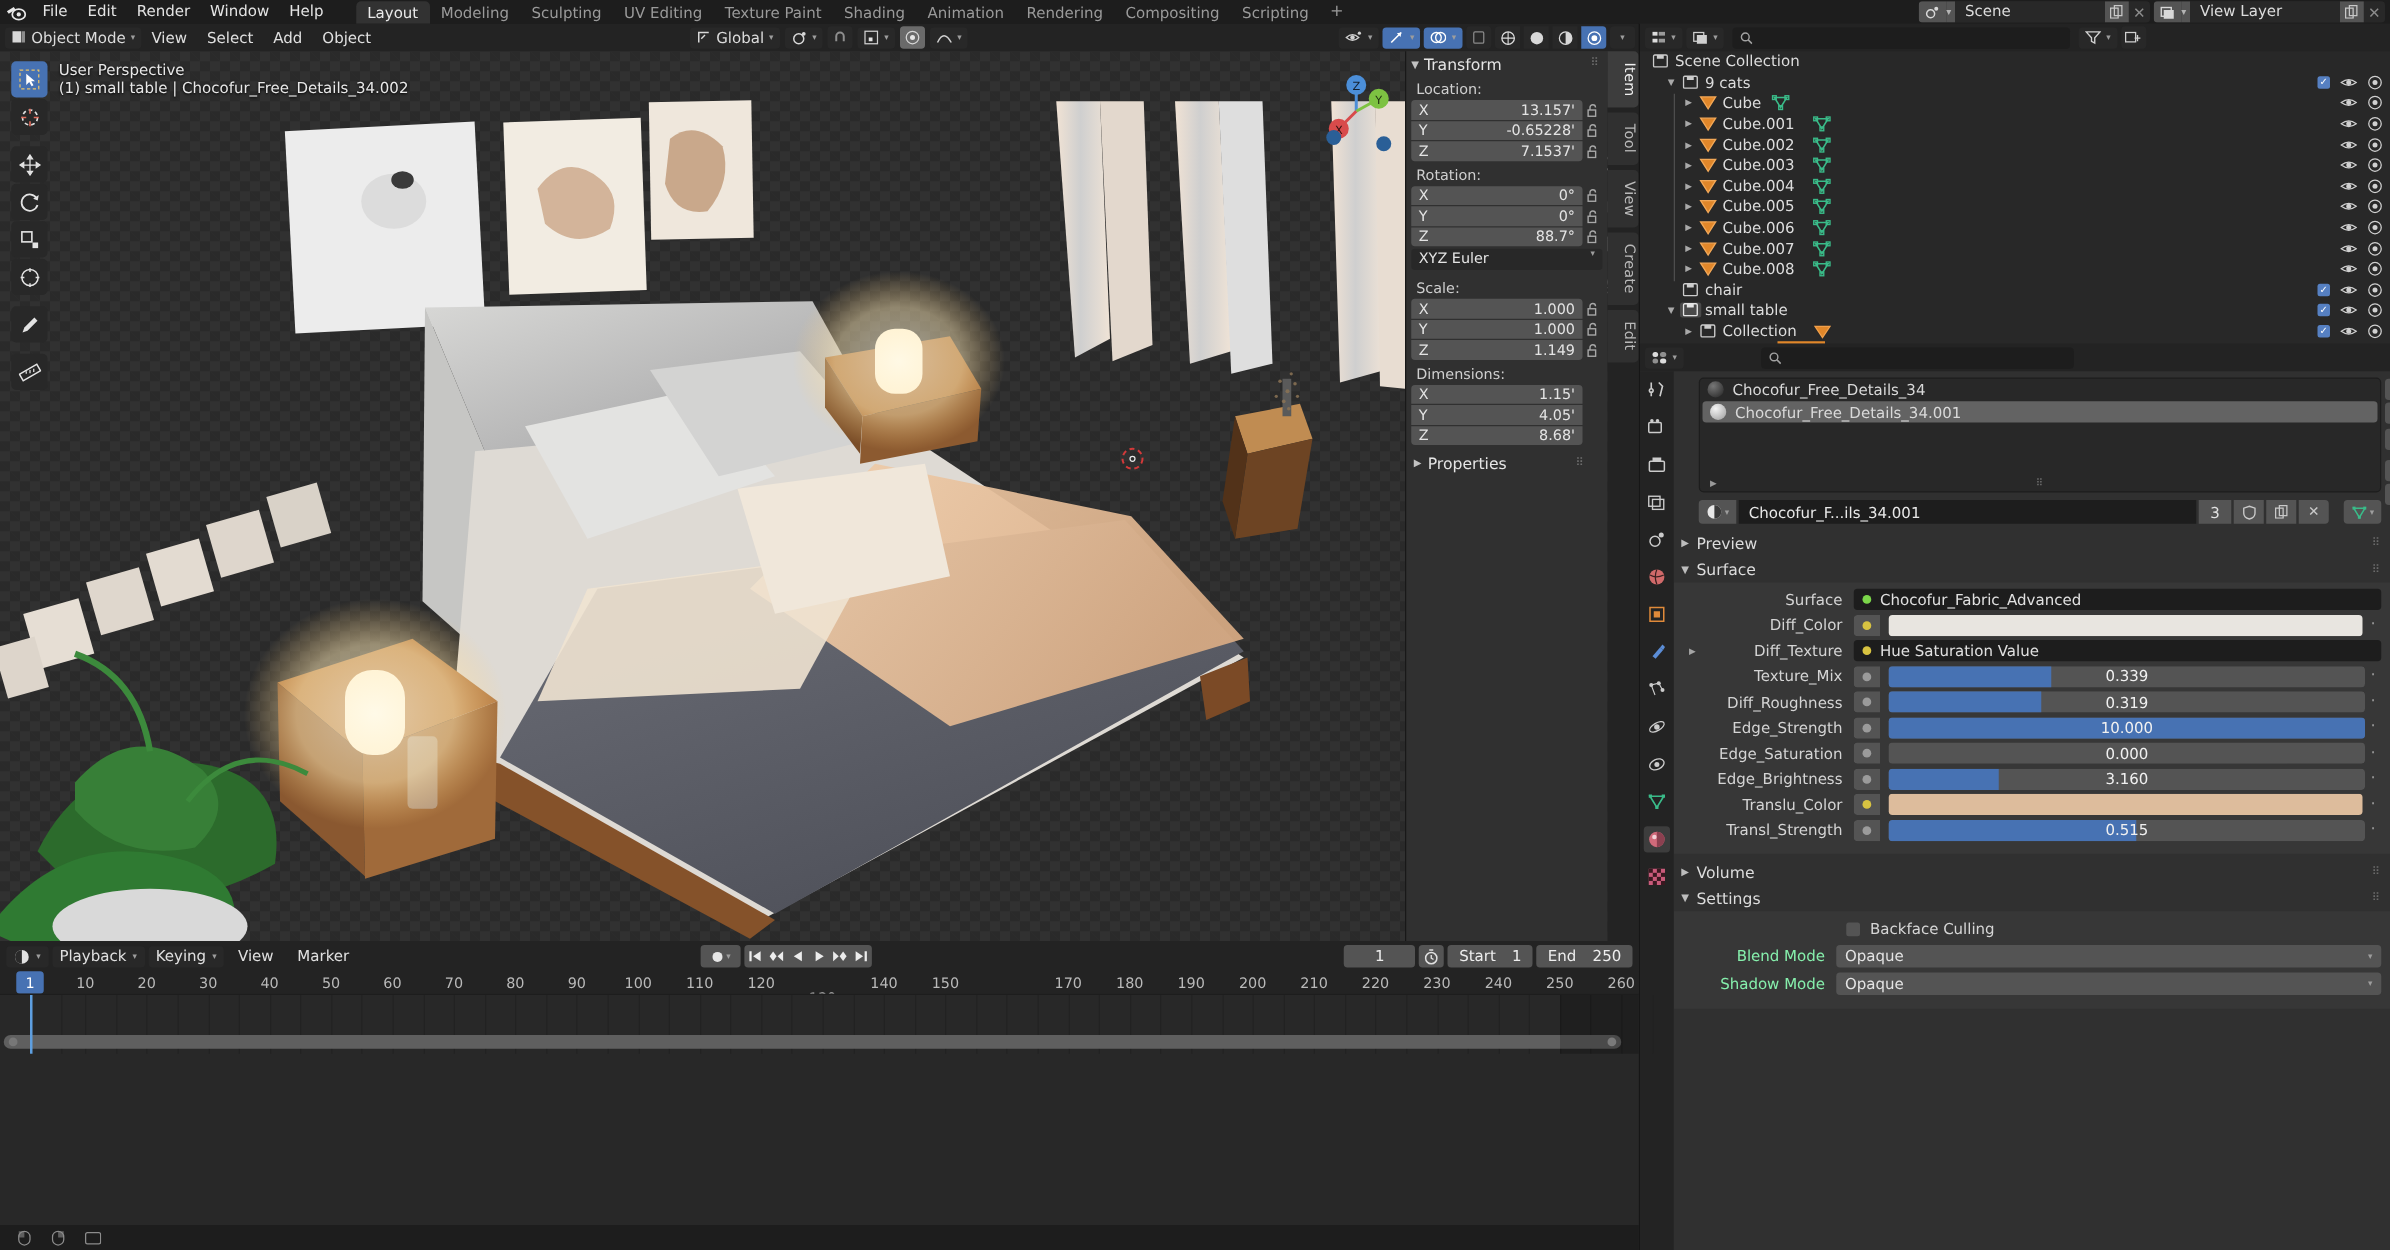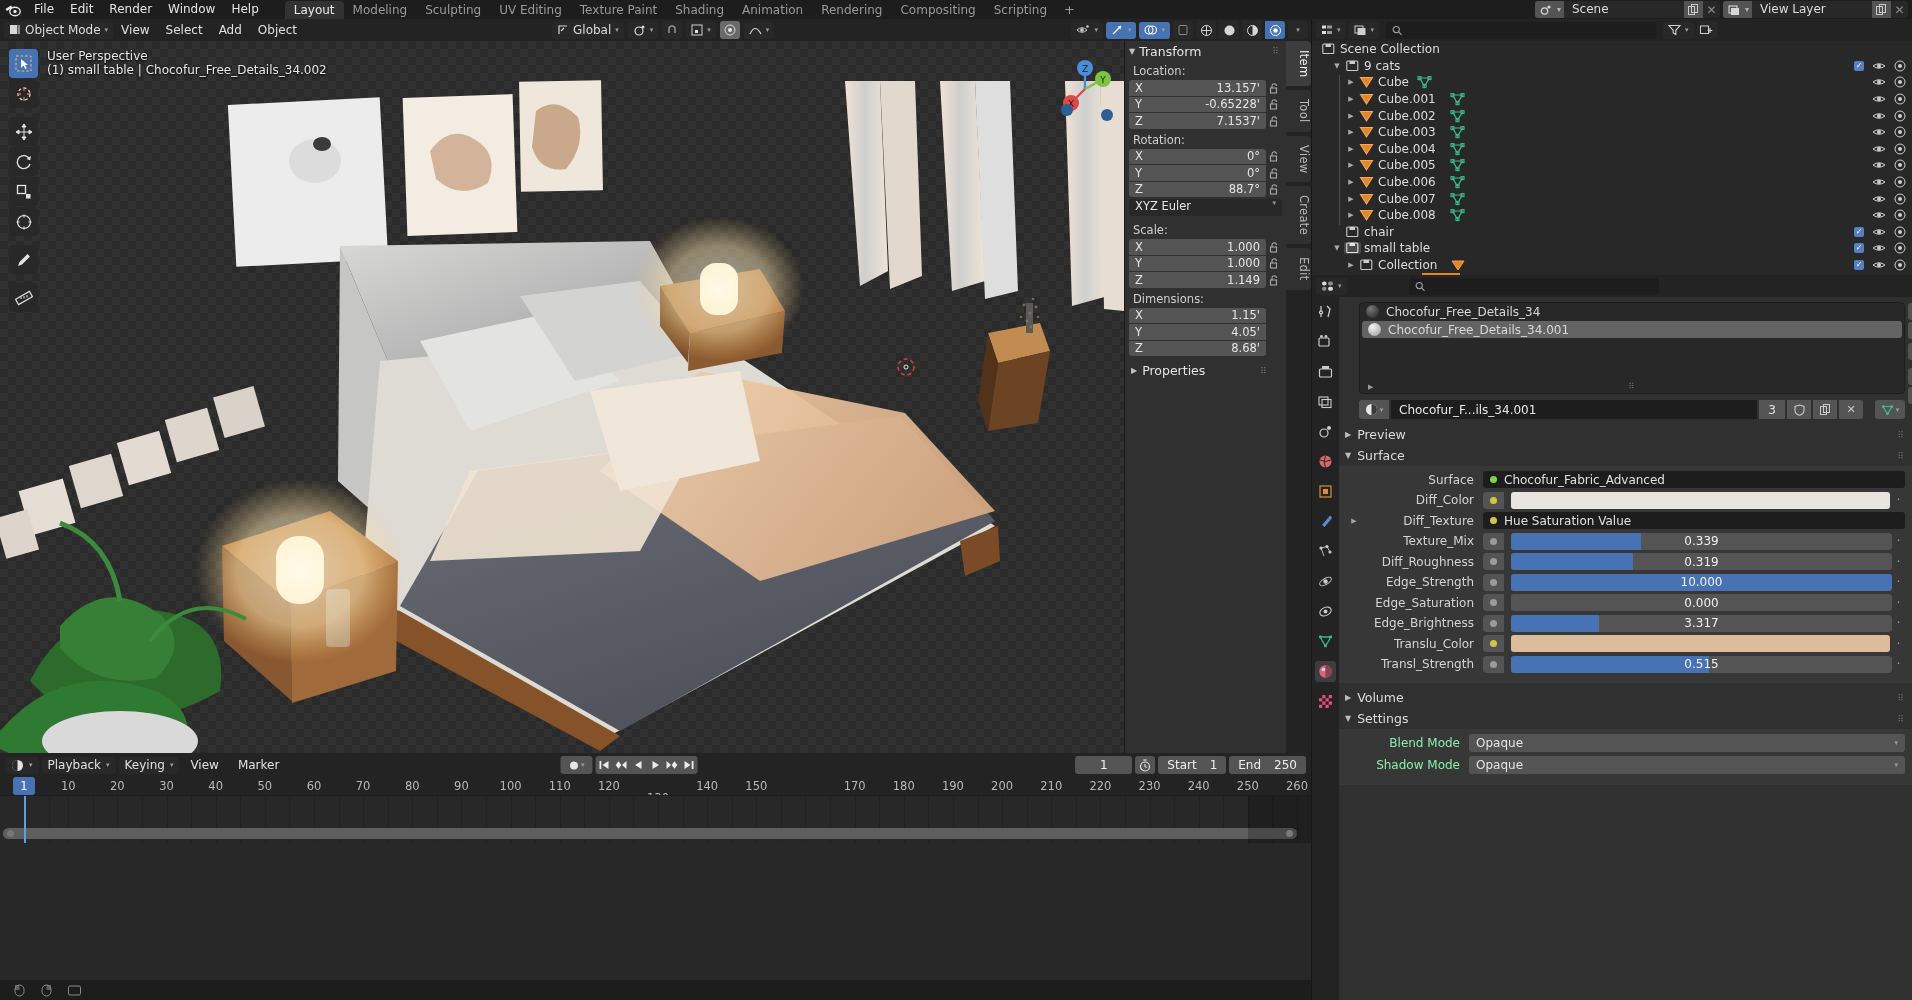--- a/index.html
+++ b/index.html
@@ -1559,7 +1559,7 @@
                 </span>
                 <span class="slider-wrap">
                   <span class="slider-fill" style="width:23%;"></span>
-                  <span class="slider-val">3.317</span>
+                  <span class="slider-val">3.160</span>
                 </span>
               </span>
               <span class="pdot-right">·</span>

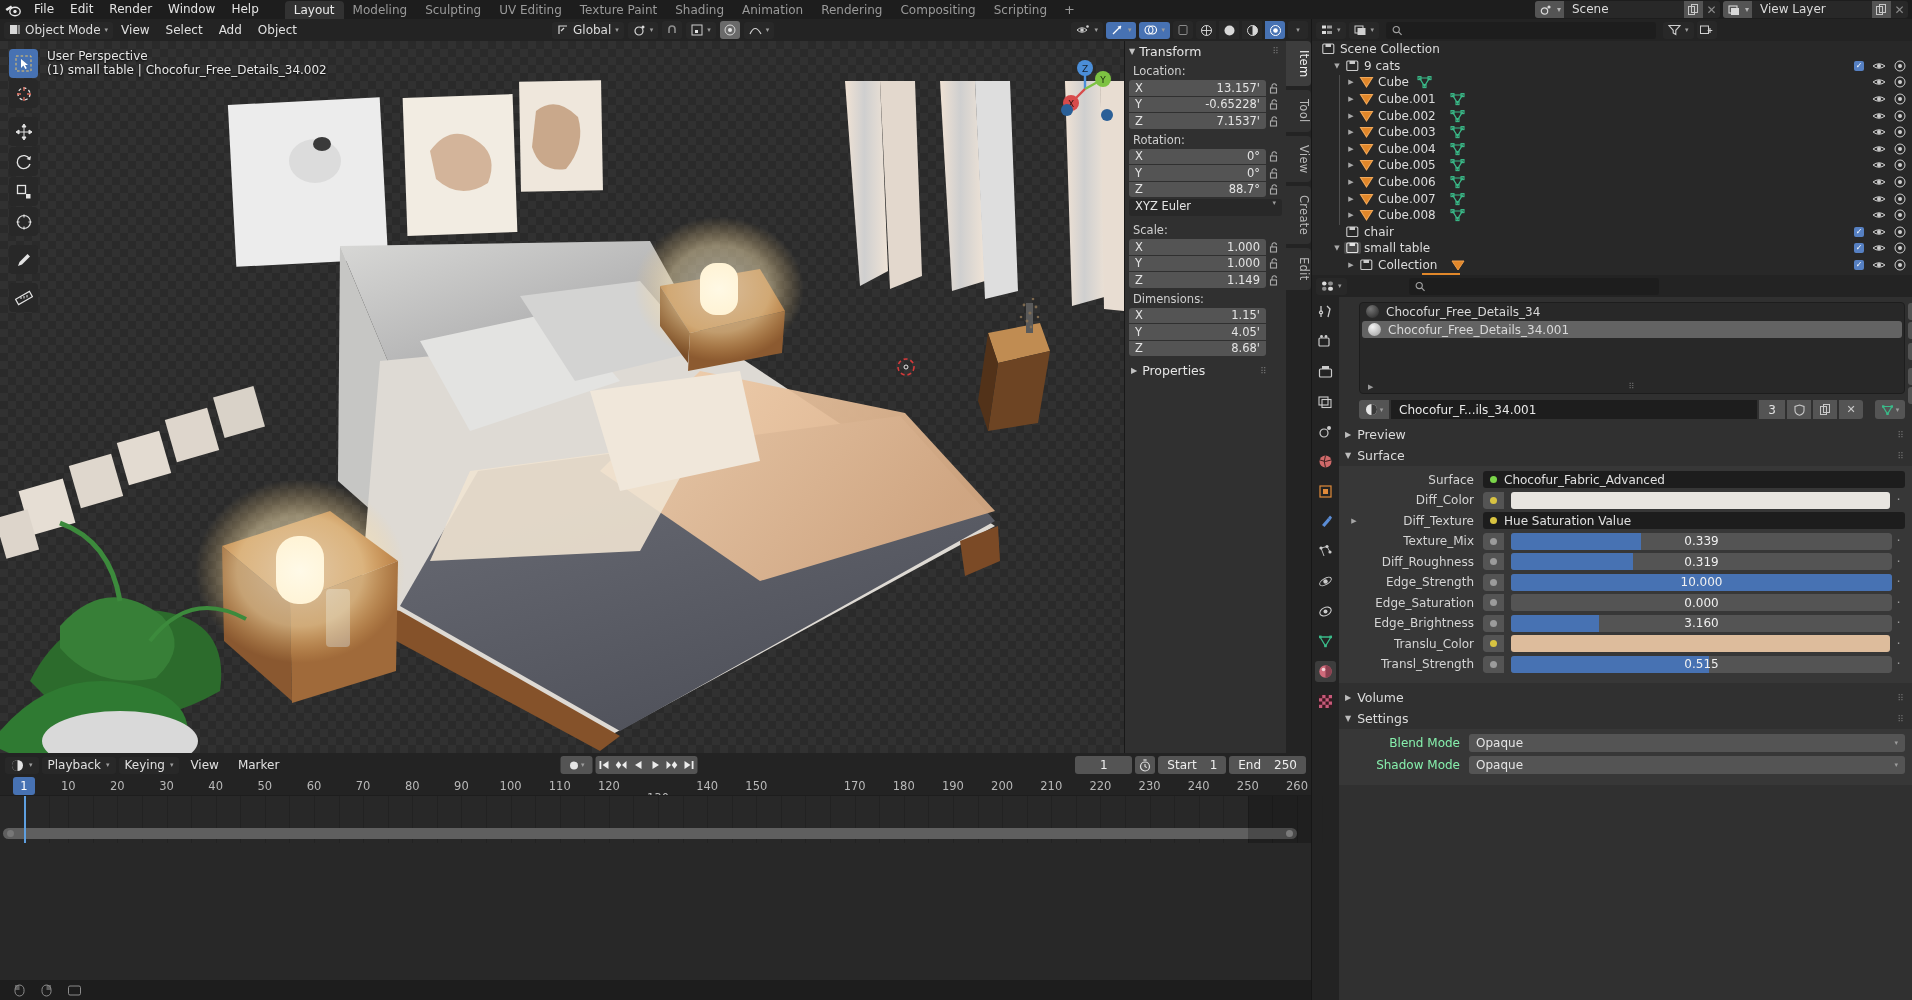--- a/index.html
+++ b/index.html
@@ -1604,6 +1604,10 @@
         <span class="dots">⠿</span>
       </div>
       <div class="sec-body">
+        <div class="chkrow">
+          <span class="chkbox"></span>
+          <span class="clabel">Backface Culling</span>
+        </div>
         <div class="selrow">
           <span class="plabel">Blend Mode</span>
           <span class="selbox">

